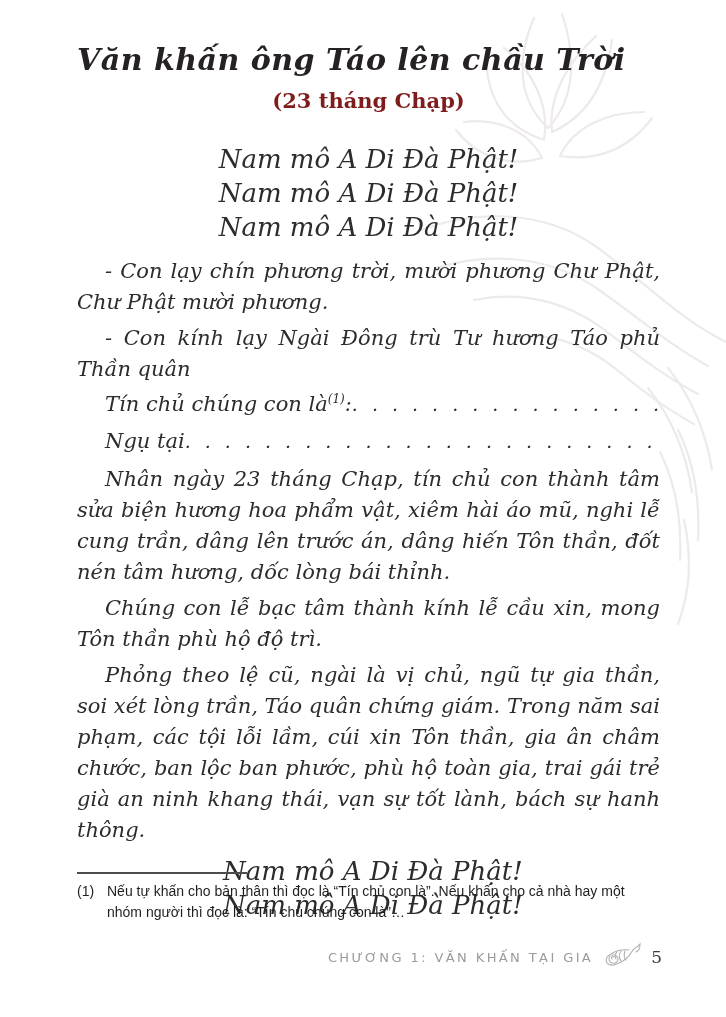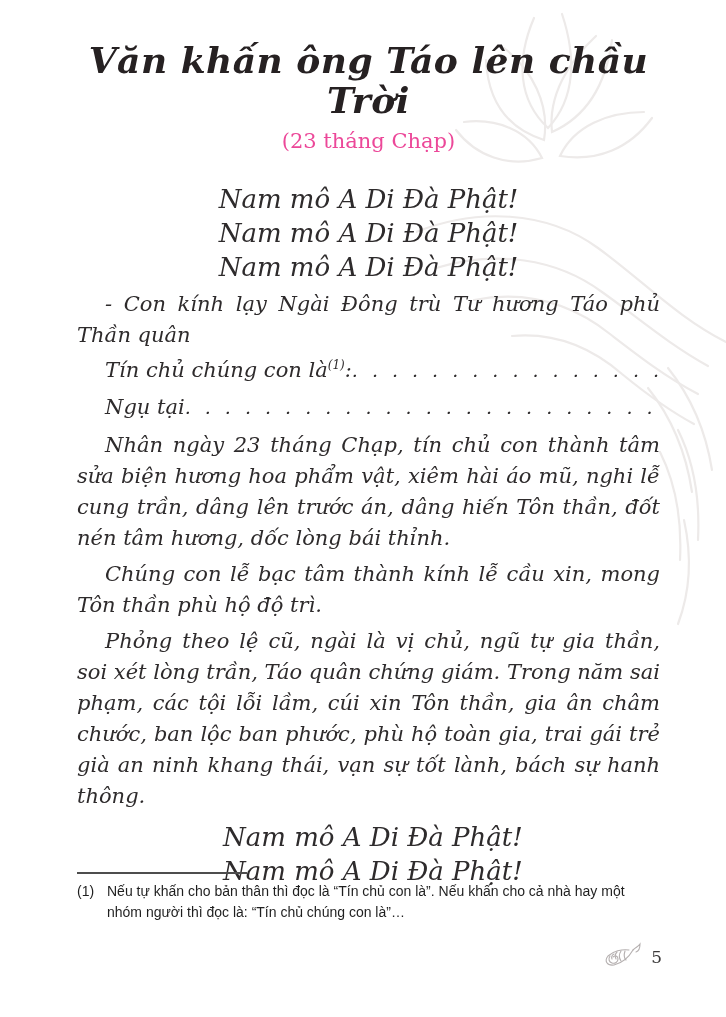--- a/index.html
+++ b/index.html
@@ -19,8 +19,8 @@
   .content{position:absolute;left:77px;right:66px;top:40px;}
 
   .title{
-    text-align:center;
-    font-size:36px;line-height:40px;
+    text-align:left;
+    font-size:30px;line-height:40px;
     font-weight:bold;font-style:italic;
     letter-spacing:.5px;
     color:#262122;

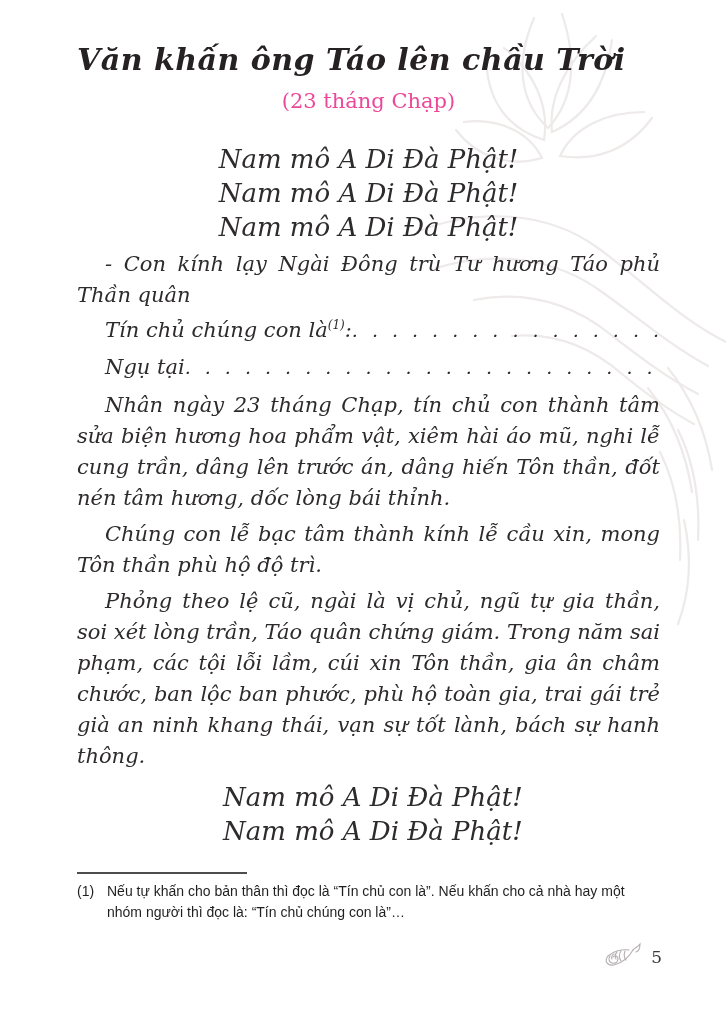--- a/index.html
+++ b/index.html
@@ -28,9 +28,9 @@
   .subtitle{
     text-align:center;
     font-size:21px;line-height:26px;
-    font-weight:normal;
+    font-weight:bold;
     margin-top:8px;
-    color:#ec4899;
+    color:#7f1d1d;
   }
   .inv{font-style:italic;font-size:26px;line-height:34px;}
   .inv-top{margin-top:28px;text-align:center;}

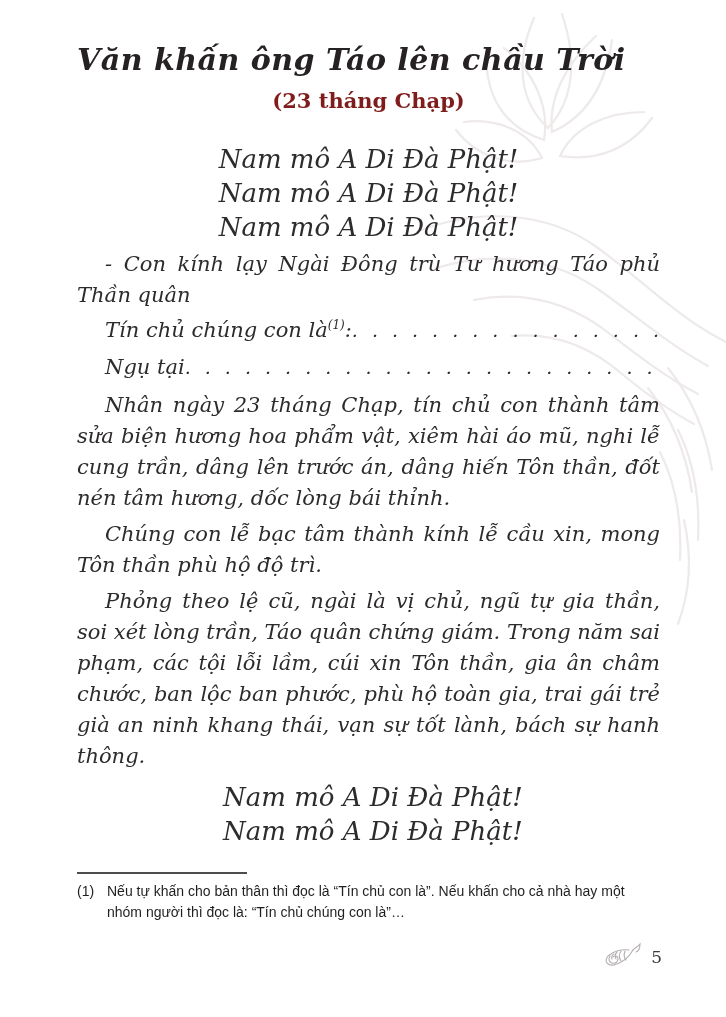--- a/index.html
+++ b/index.html
@@ -123,6 +123,7 @@
       <div>Nam mô A Di Đà Phật!</div>
     </div>
 
+    <p class="para first">- Con lạy chín phương trời, mười phương Chư Phật, Chư Phật mười phương.</p>
     <p class="para">- Con kính lạy Ngài Đông trù Tư hương Táo phủ Thần quân</p>
 
     <div class="fillline">

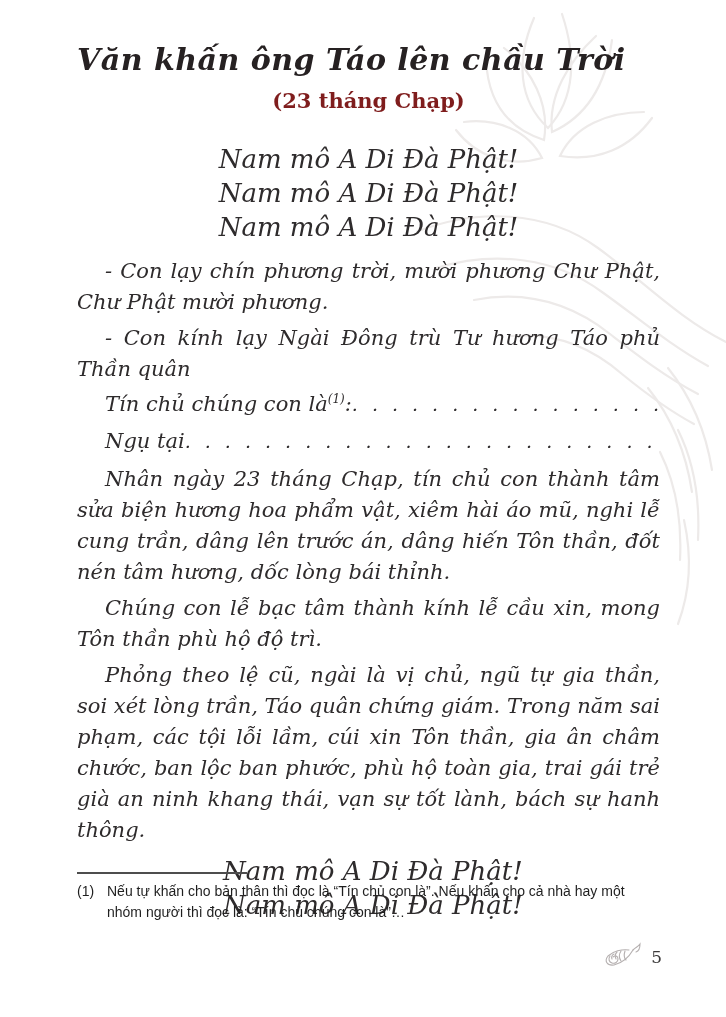--- a/index.html
+++ b/index.html
@@ -157,6 +157,7 @@
   </div>
 
   <div class="footer">
+    <span class="footer-chapter">CHƯƠNG 1: VĂN KHẤN TẠI GIA</span>
     <span class="footer-fish">
       <svg viewBox="0 0 40 30" fill="none" stroke="#b5b0b0" stroke-width="1.1" stroke-linecap="round">
         <path d="M31 8 C34 5 36 5 38 2 C38 6 37 9 34 10"></path>

